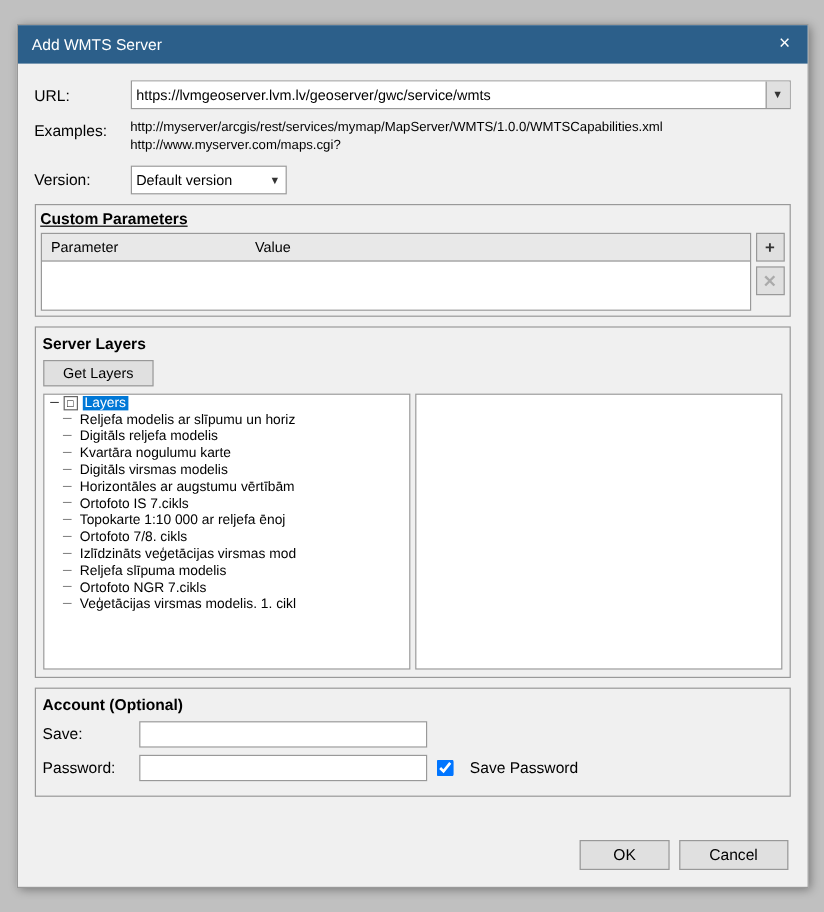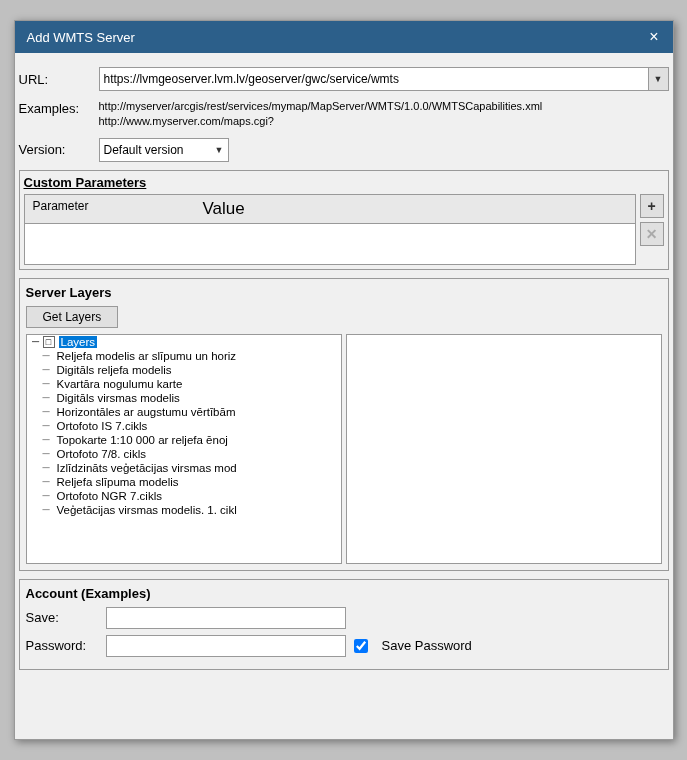--- a/index.html
+++ b/index.html
@@ -44,7 +44,7 @@
       padding: 0 2px;
     }
     .dialog-content {
-      padding: 14px 4px;
+      padding: 14px 14px;
       display: flex;
       flex-direction: column;
       gap: 8px;

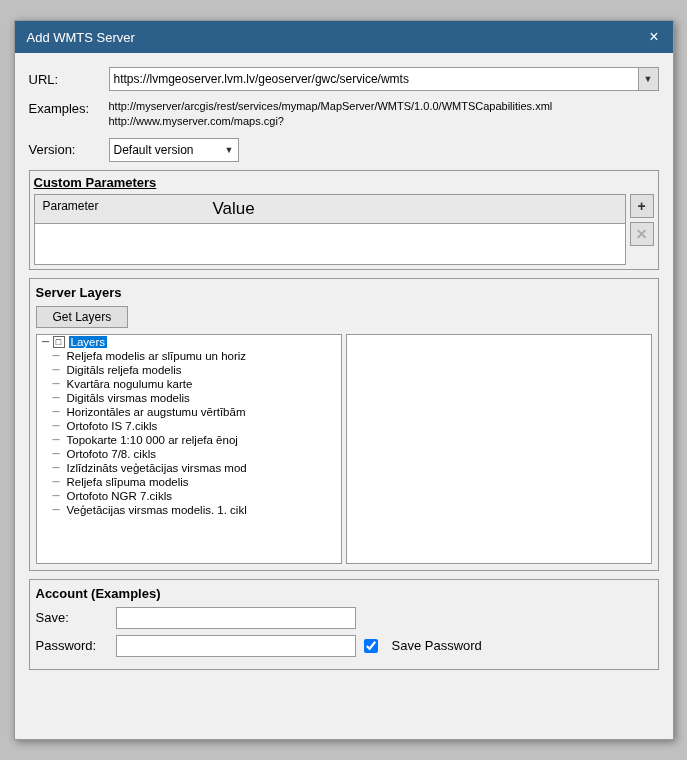--- a/index.html
+++ b/index.html
@@ -180,7 +180,7 @@
     }
     .params-col-value {
       flex: 1;
-      font-size: 17px;
+      font-size: 12px;
       font-weight: normal;
       padding: 2px 4px;
     }

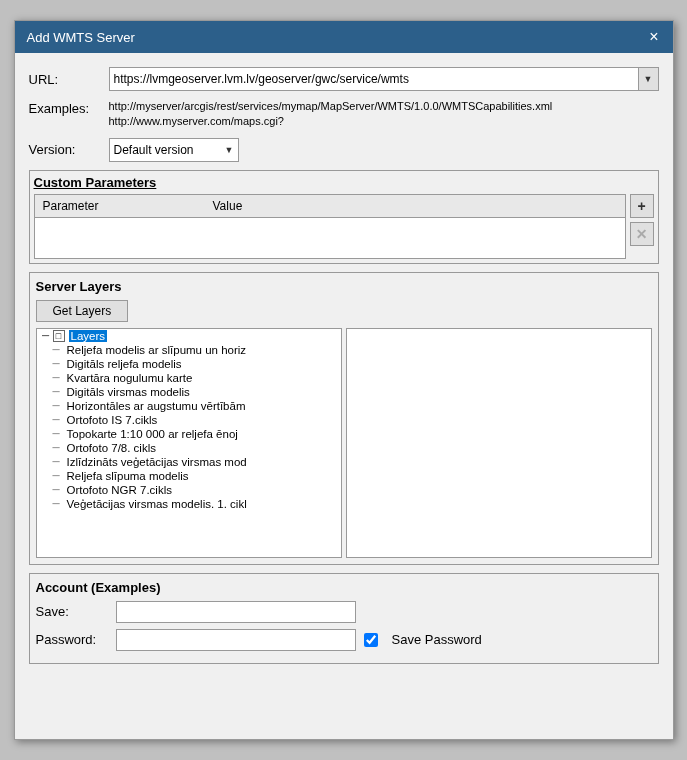--- a/index.html
+++ b/index.html
@@ -424,7 +424,7 @@
     </div>
 
     <div class="account-section">
-      <div class="account-title">Account (Examples)</div>
+      <div class="account-title">Account (Optional)</div>
       <div class="account-field">
         <span class="account-label">Save:</span>
         <input class="account-input" type="text" style="">

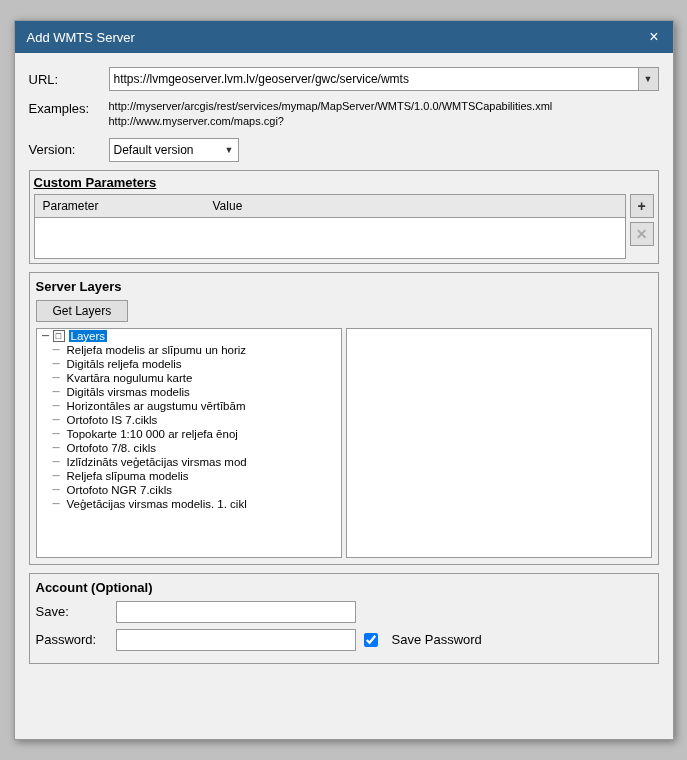--- a/index.html
+++ b/index.html
@@ -441,6 +441,10 @@
 
   </div>
 
+  <div class="dialog-buttons">
+    <button class="dialog-btn">OK</button>
+    <button class="dialog-btn">Cancel</button>
+  </div>
 </div>
 
 </body></html>

